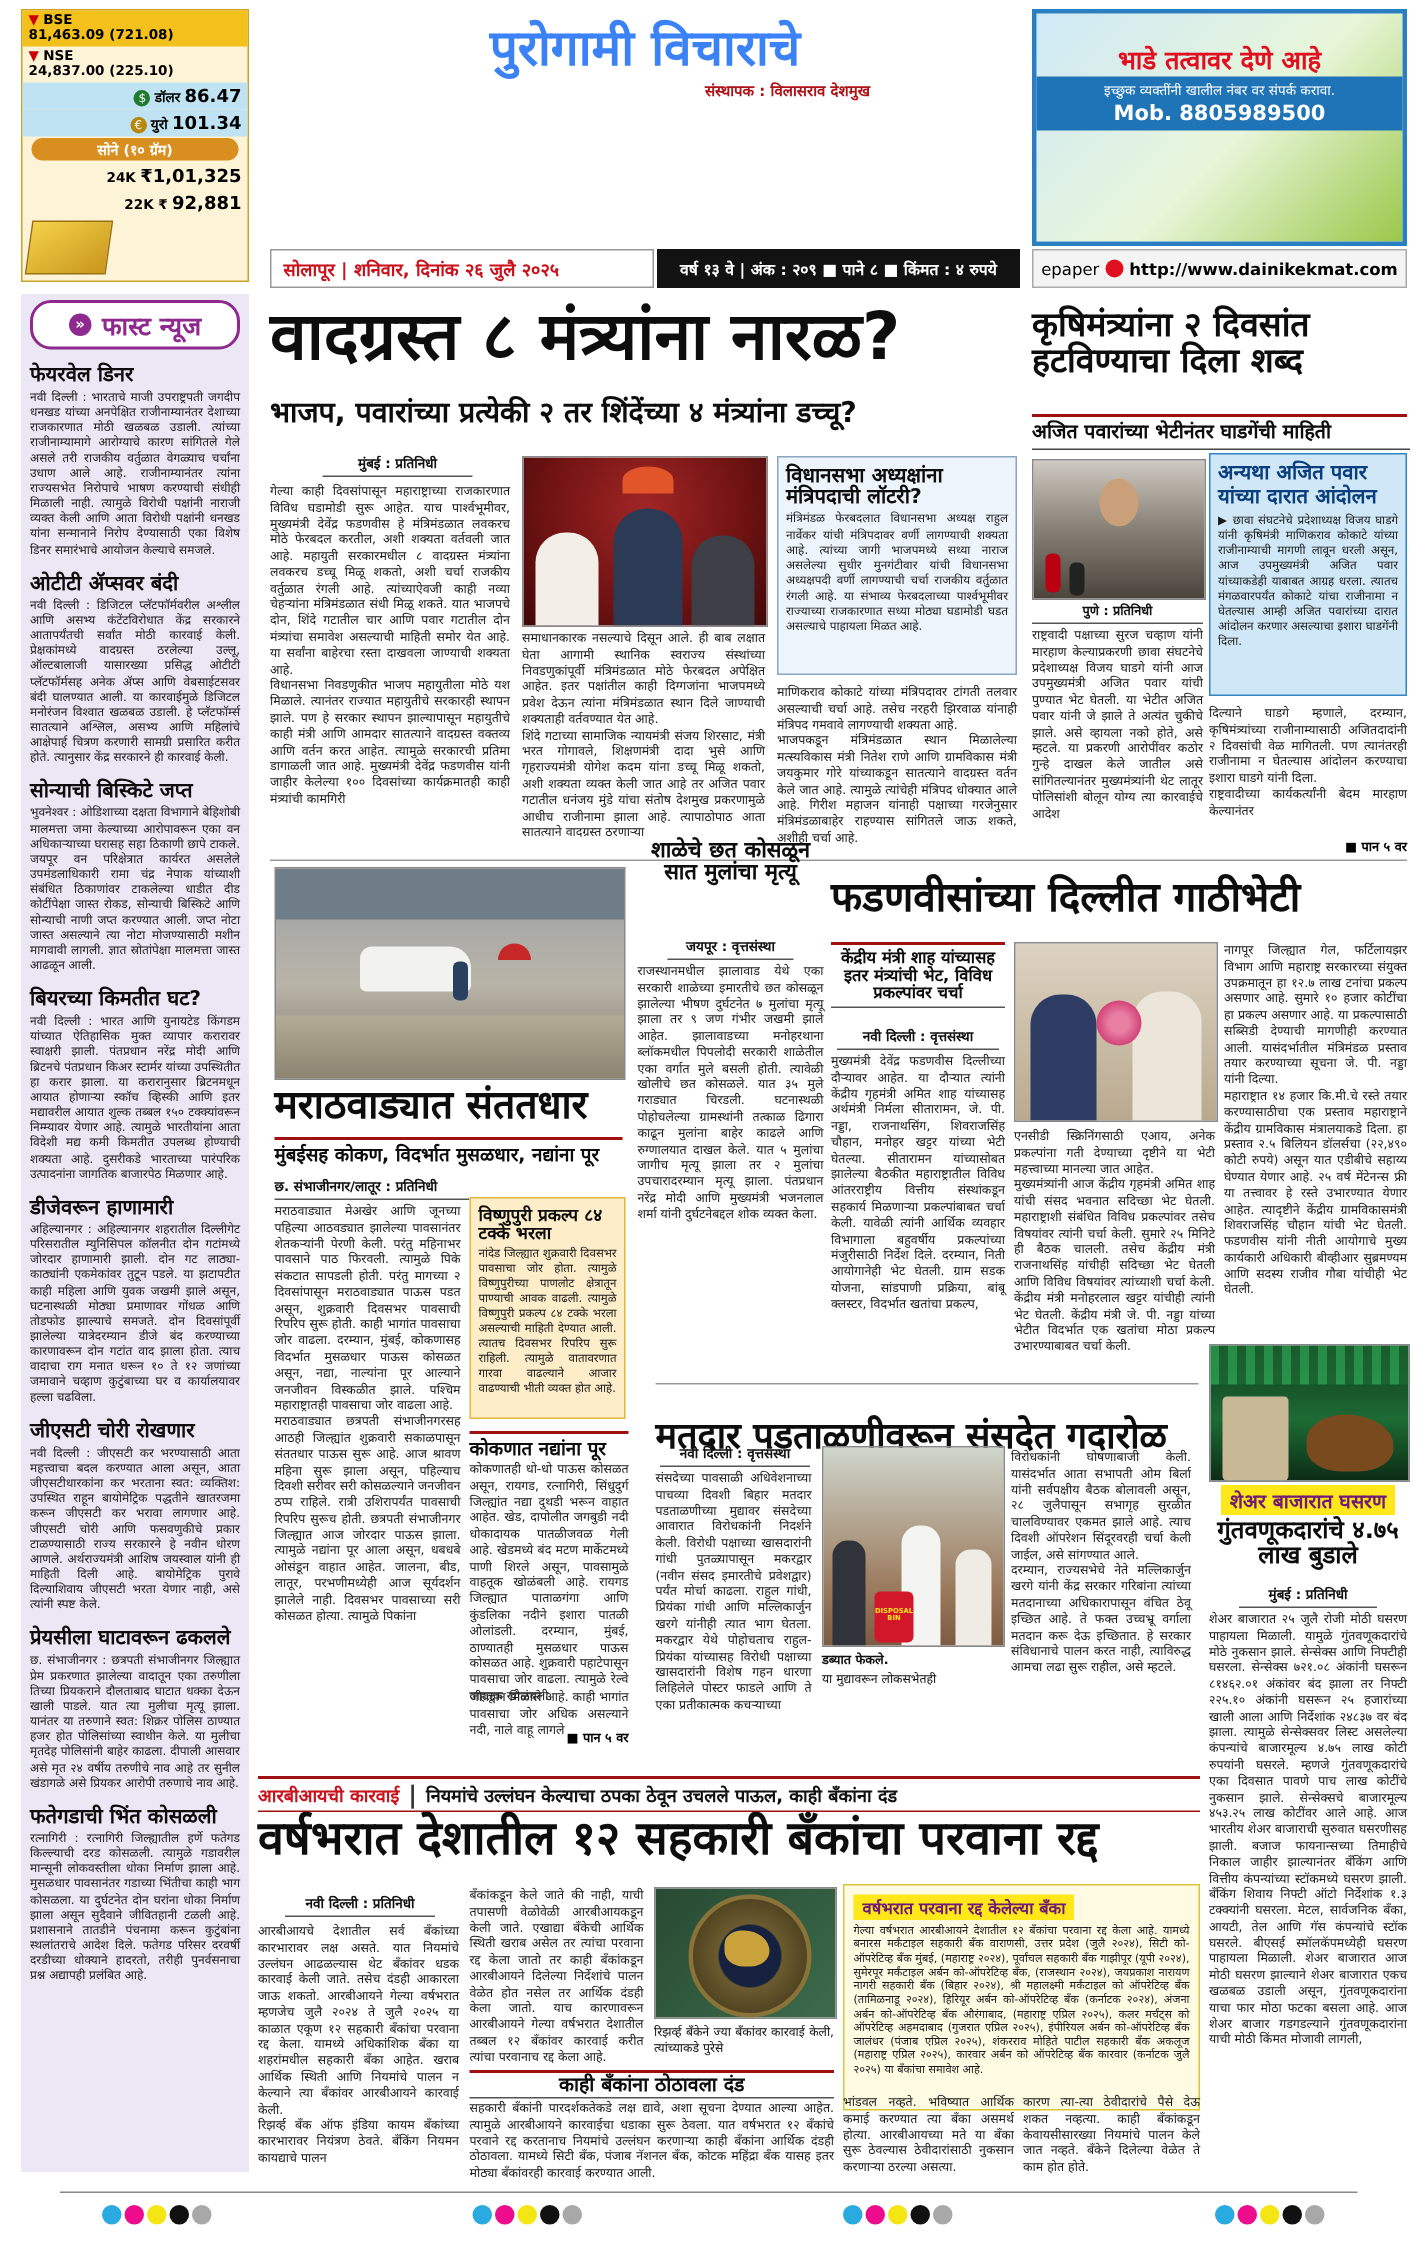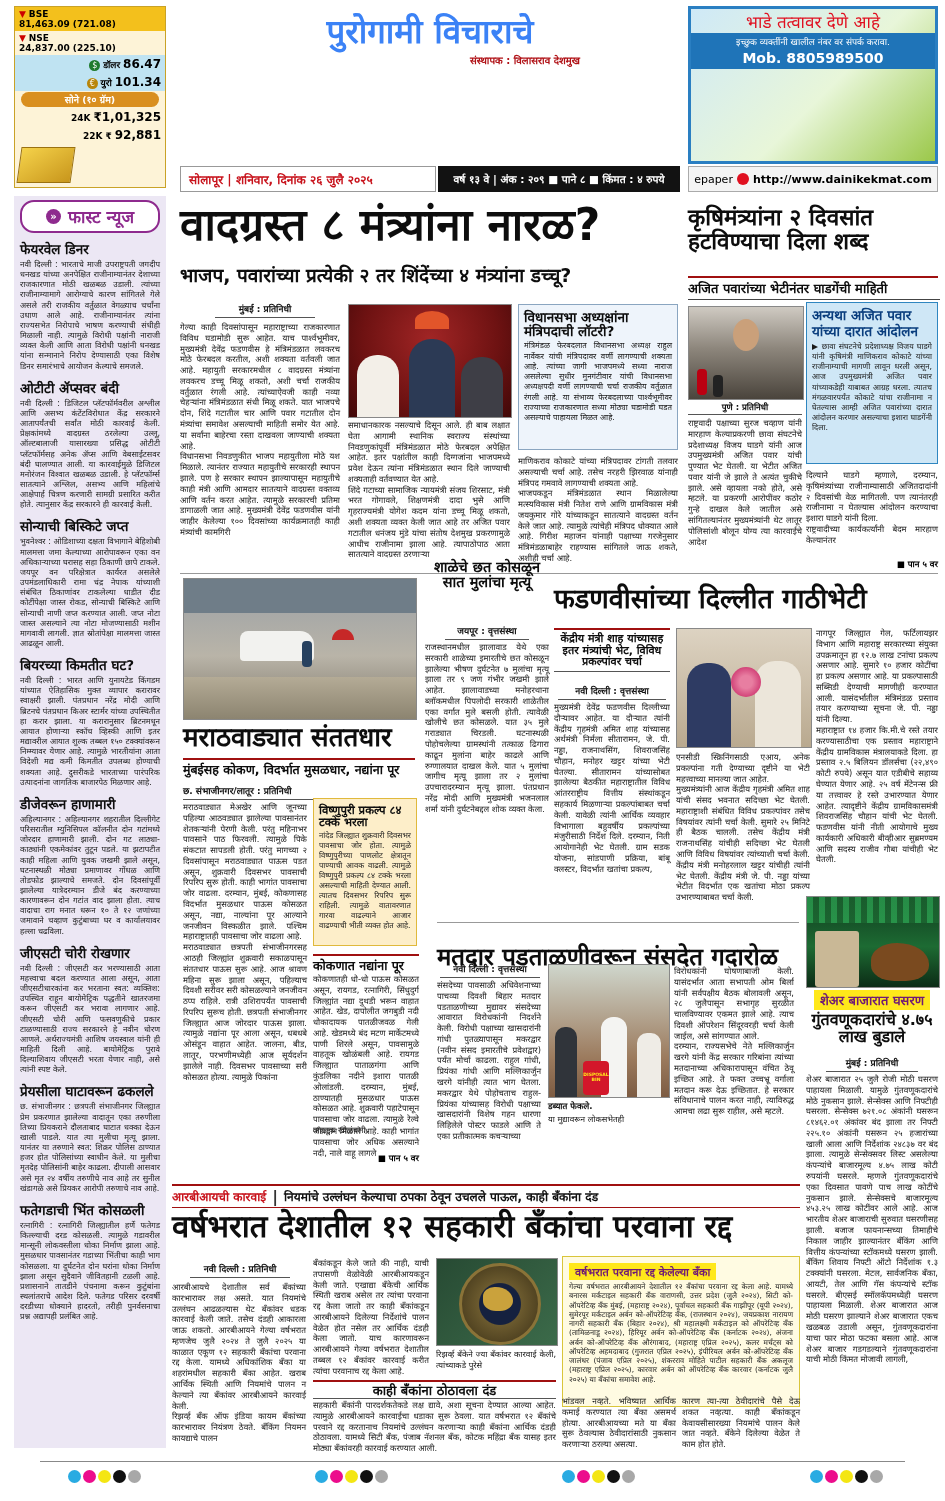--- a/index.html
+++ b/index.html
@@ -27,7 +27,7 @@
   .masthead-title{color:#d91f26;font-weight:bold;font-size:78px;text-align:center;line-height:.95;}
   .founder{color:#b01217;font-size:10px;font-weight:bold;text-align:right;}
   .adbox{border:3px solid #2a7fc2;background:linear-gradient(135deg,#cfe9f7 0%,#e8f6d9 55%,#9bc84a 100%);}
-  .adtitle{color:#e01020;font-weight:normal;font-size:17px;text-align:center;padding-top:1px;}
+  .adtitle{color:#e01020;font-weight:bold;font-size:17px;text-align:center;padding-top:19px;}
   .adbody{color:#103a6b;font-weight:bold;font-size:9.5px;text-align:center;line-height:1.45;padding:3px 8px;}
   .adstrip{background:#1f74b8;color:#fff;text-align:center;font-size:9px;padding:2px 0;}
   .admob{background:#1f74b8;color:#fff;text-align:center;font-weight:bold;font-size:14px;padding:0 0 3px 0;}

